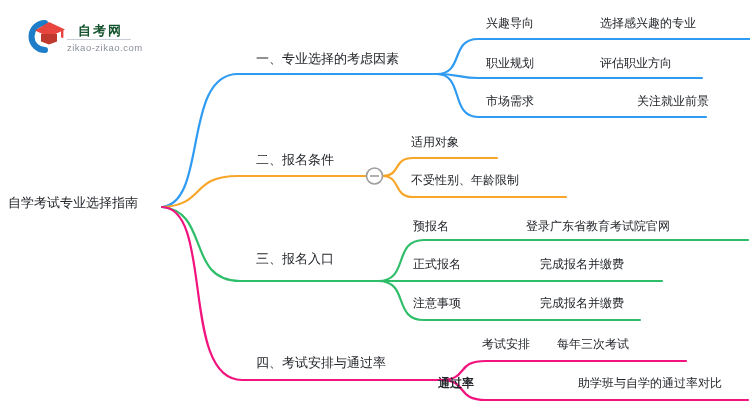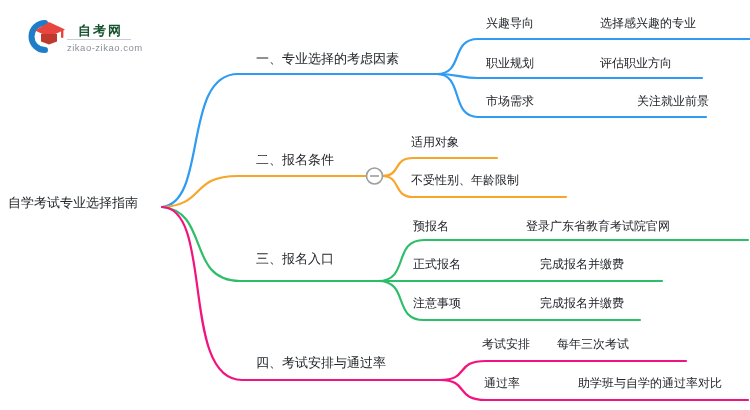--- a/index.html
+++ b/index.html
@@ -94,7 +94,7 @@
   <span class="node branch-title" style="left:256px;top:356px;">四、考试安排与通过率</span>
   <span class="node child-label" style="left:466px;top:338px;margin-left:16px;">考试安排</span>
   <span class="node child-label" style="left:557px;top:338px;">每年三次考试</span>
-  <span class="node child-label" style="left:484px;top:377px;">通过率</span>
+  <span class="node child-label" style="left:438px;top:377px;font-weight:bold;">通过率</span>
   <span class="node child-label" style="left:578px;top:377px;">助学班与自学的通过率对比</span>
 
 </div>

